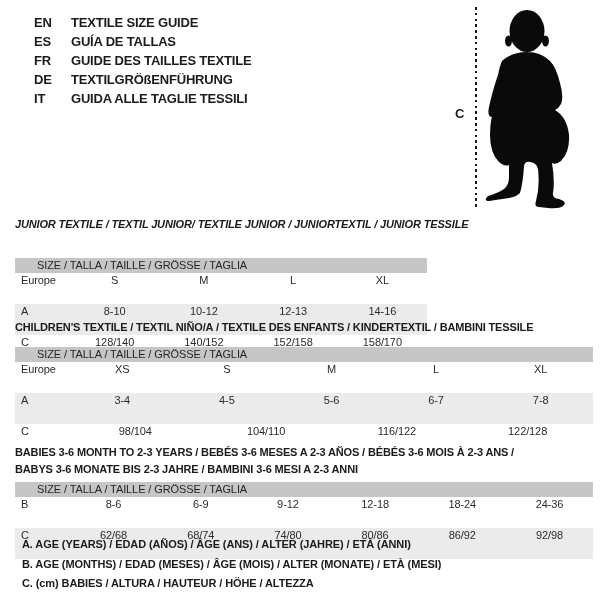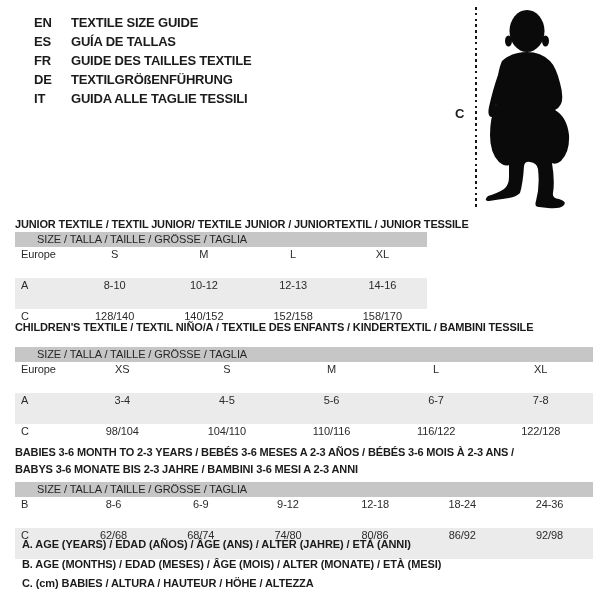--- a/index.html
+++ b/index.html
@@ -25,7 +25,7 @@
   .ttitle{font-weight:bold;color:var(--text-dark,#1b1b1b);white-space:nowrap;
     font-size:11px;letter-spacing:-0.15px;}
   .t0 .ttitle,.t1 .ttitle{line-height:15px;}
-  .t0 .ttitle{margin-bottom:0;}
+  .t0 .ttitle{margin-bottom:26px;font-style:italic;}
   .t1 .ttitle{margin-bottom:12px;}
   .t2 .ttitle{line-height:17px;margin-bottom:4px;}
   .size-header{height:15px;line-height:15px;background:var(--table-header-bg,#c6c6c6);

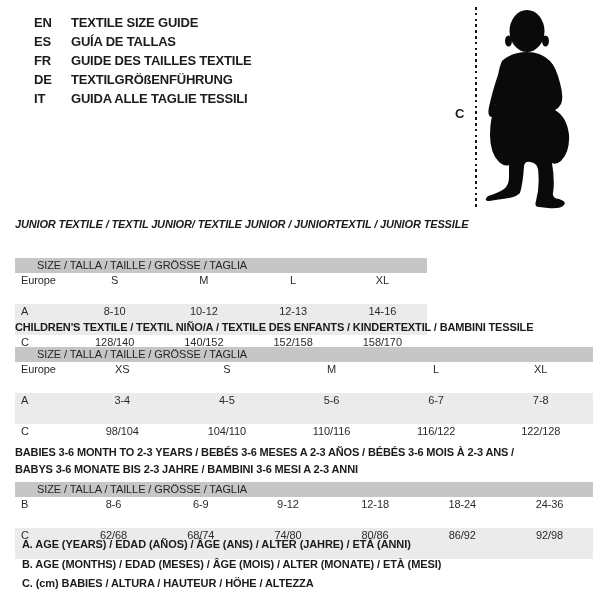--- a/index.html
+++ b/index.html
@@ -139,7 +139,6 @@
           <span class="tlabel">C</span>
           <span class="tcell">98/104</span>
           <span class="tcell">104/110</span>
-          <span class="tcell">110/116</span>
           <span class="tcell">116/122</span>
           <span class="tcell">122/128</span>
         </div>

